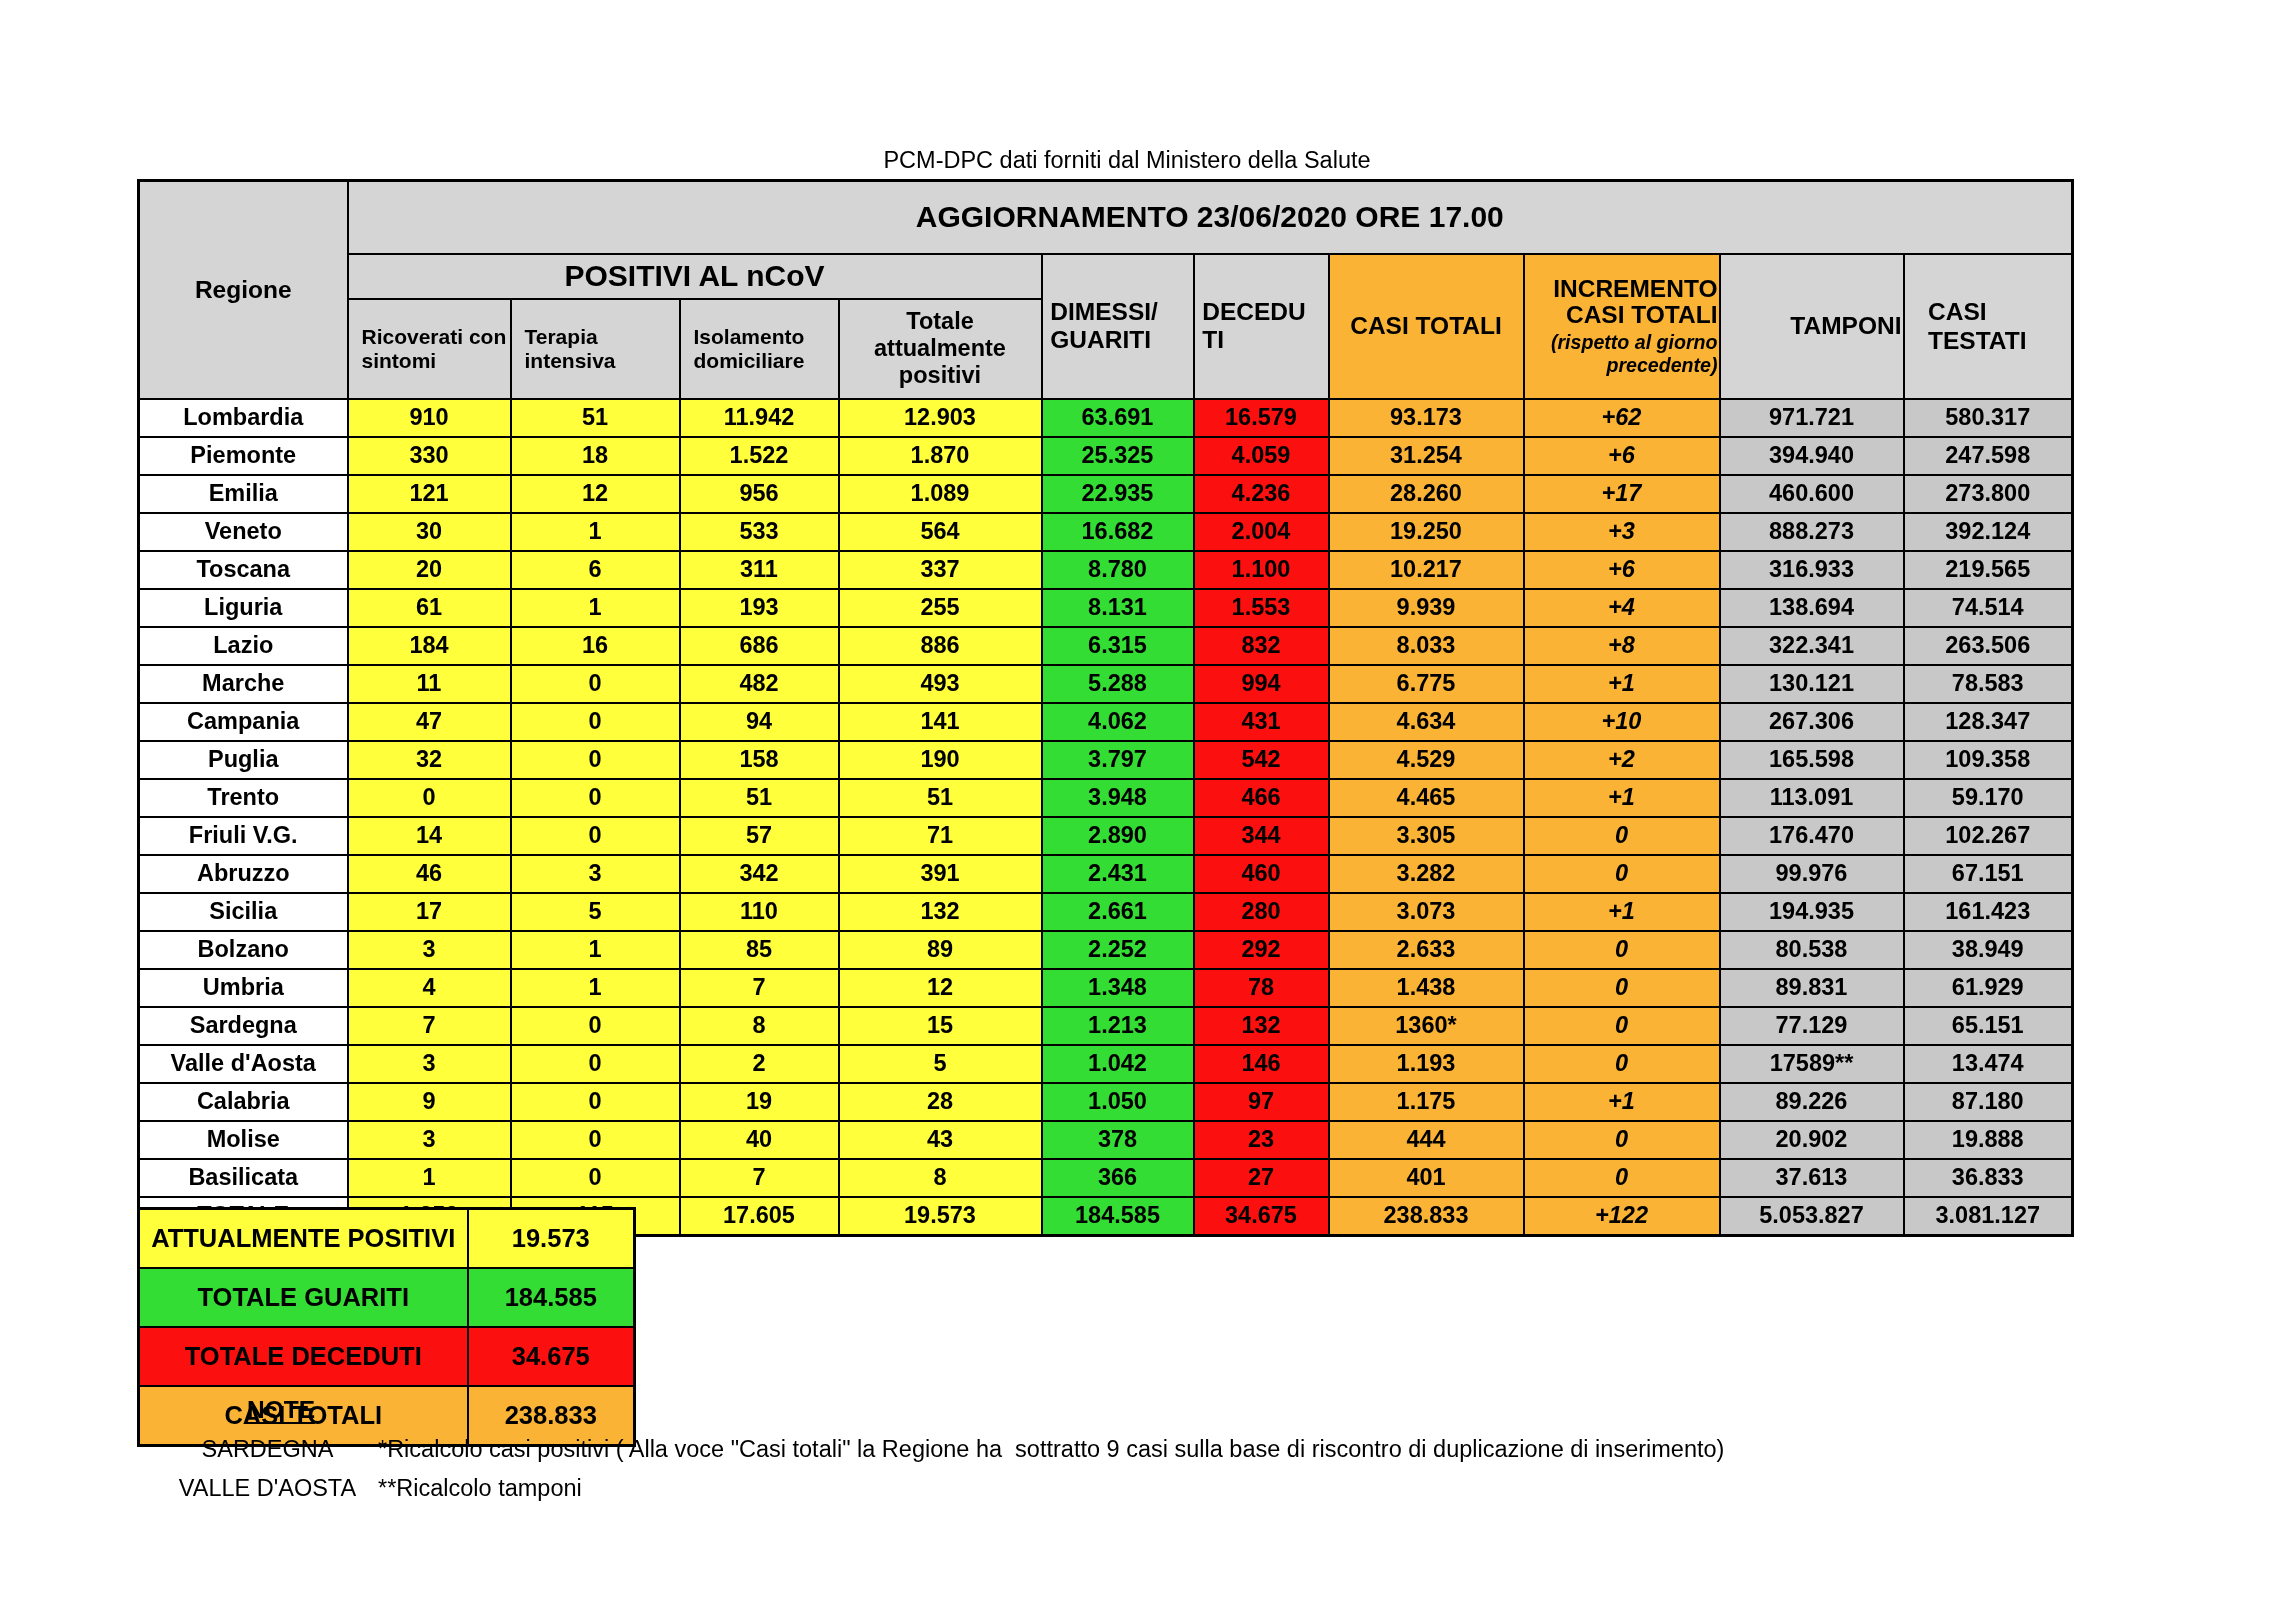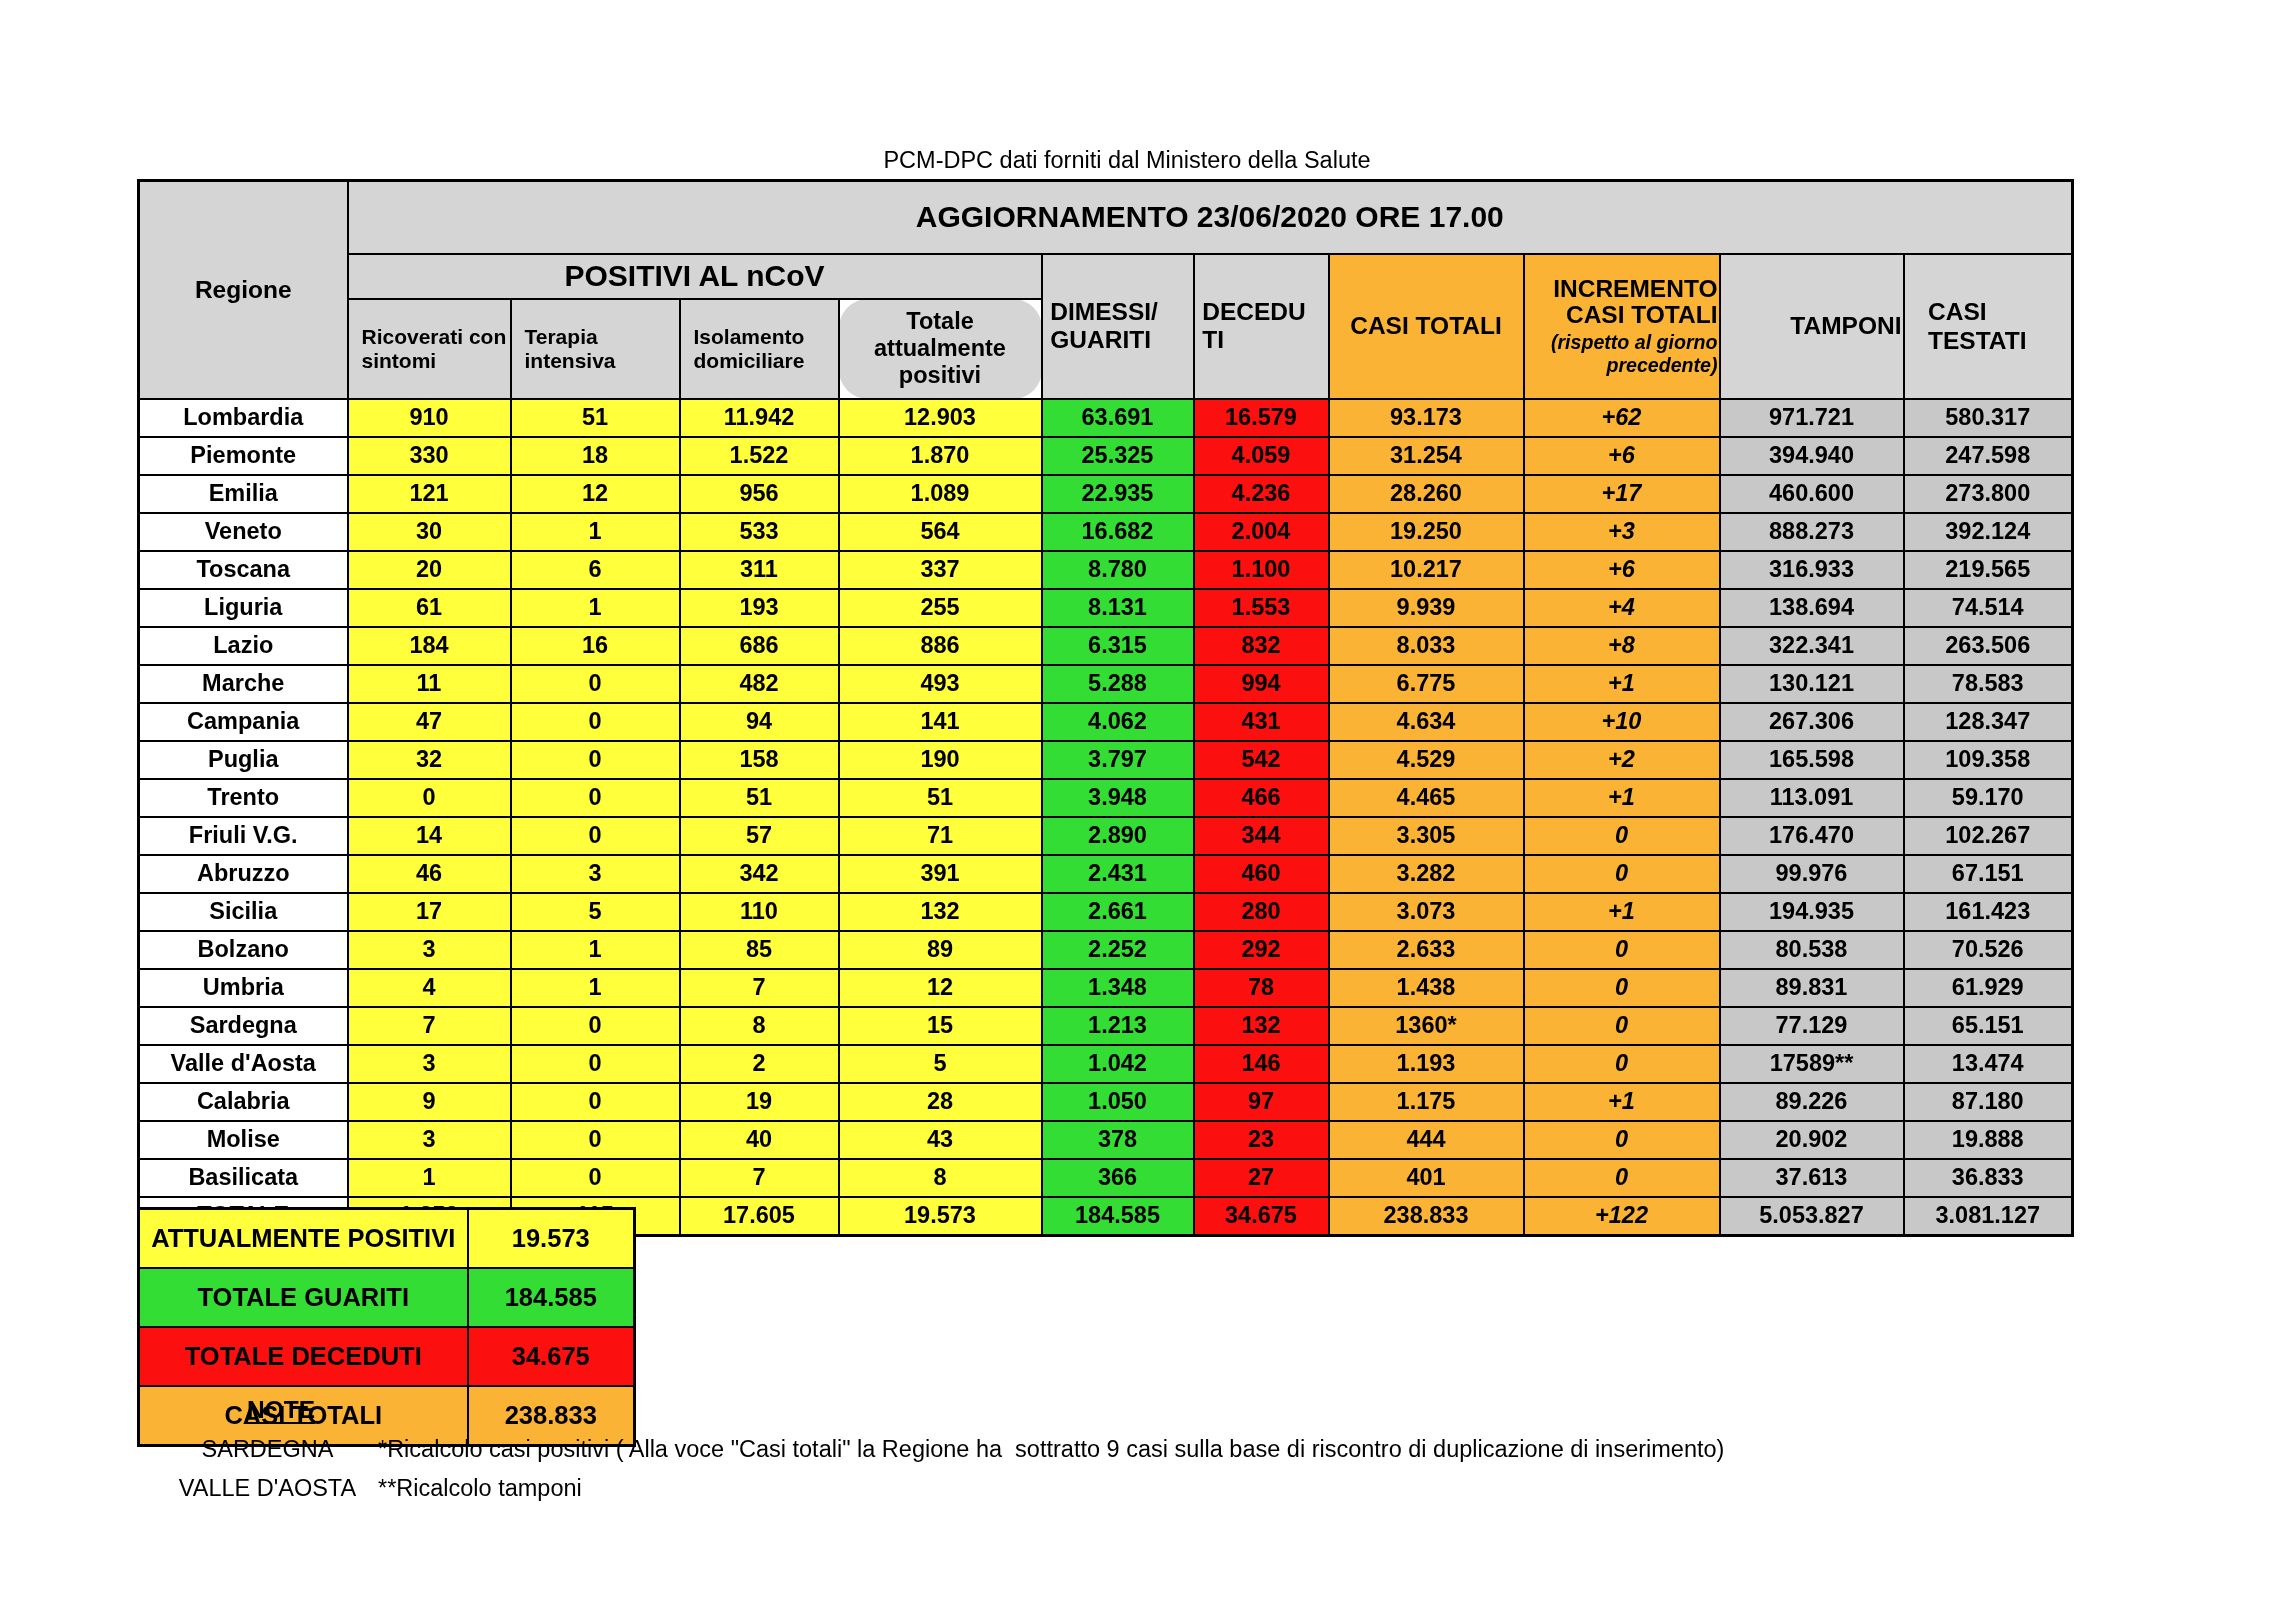--- a/index.html
+++ b/index.html
@@ -23,7 +23,7 @@
   th.regione-cell{font-size:24.5px;text-align:center;}
   th.group-cell{font-size:30px;text-align:center;}
   th.sub-cell{font-size:21px;text-align:left;padding-left:13px;font-weight:bold;}
-  th.sub-cell-center{font-size:23.5px;font-weight:bold;border-radius:29px;}
+  th.sub-cell-center{font-size:23.5px;font-weight:bold;}
   th.two-line{font-size:24.5px;text-align:left;padding-left:7.8px;line-height:1.15;}
   th.orange-hdr{background:#FAB334;font-size:24.5px;text-align:center;}
   th.incremento-hdr{background:#FAB334;font-size:24.5px;text-align:right;line-height:1.1;}

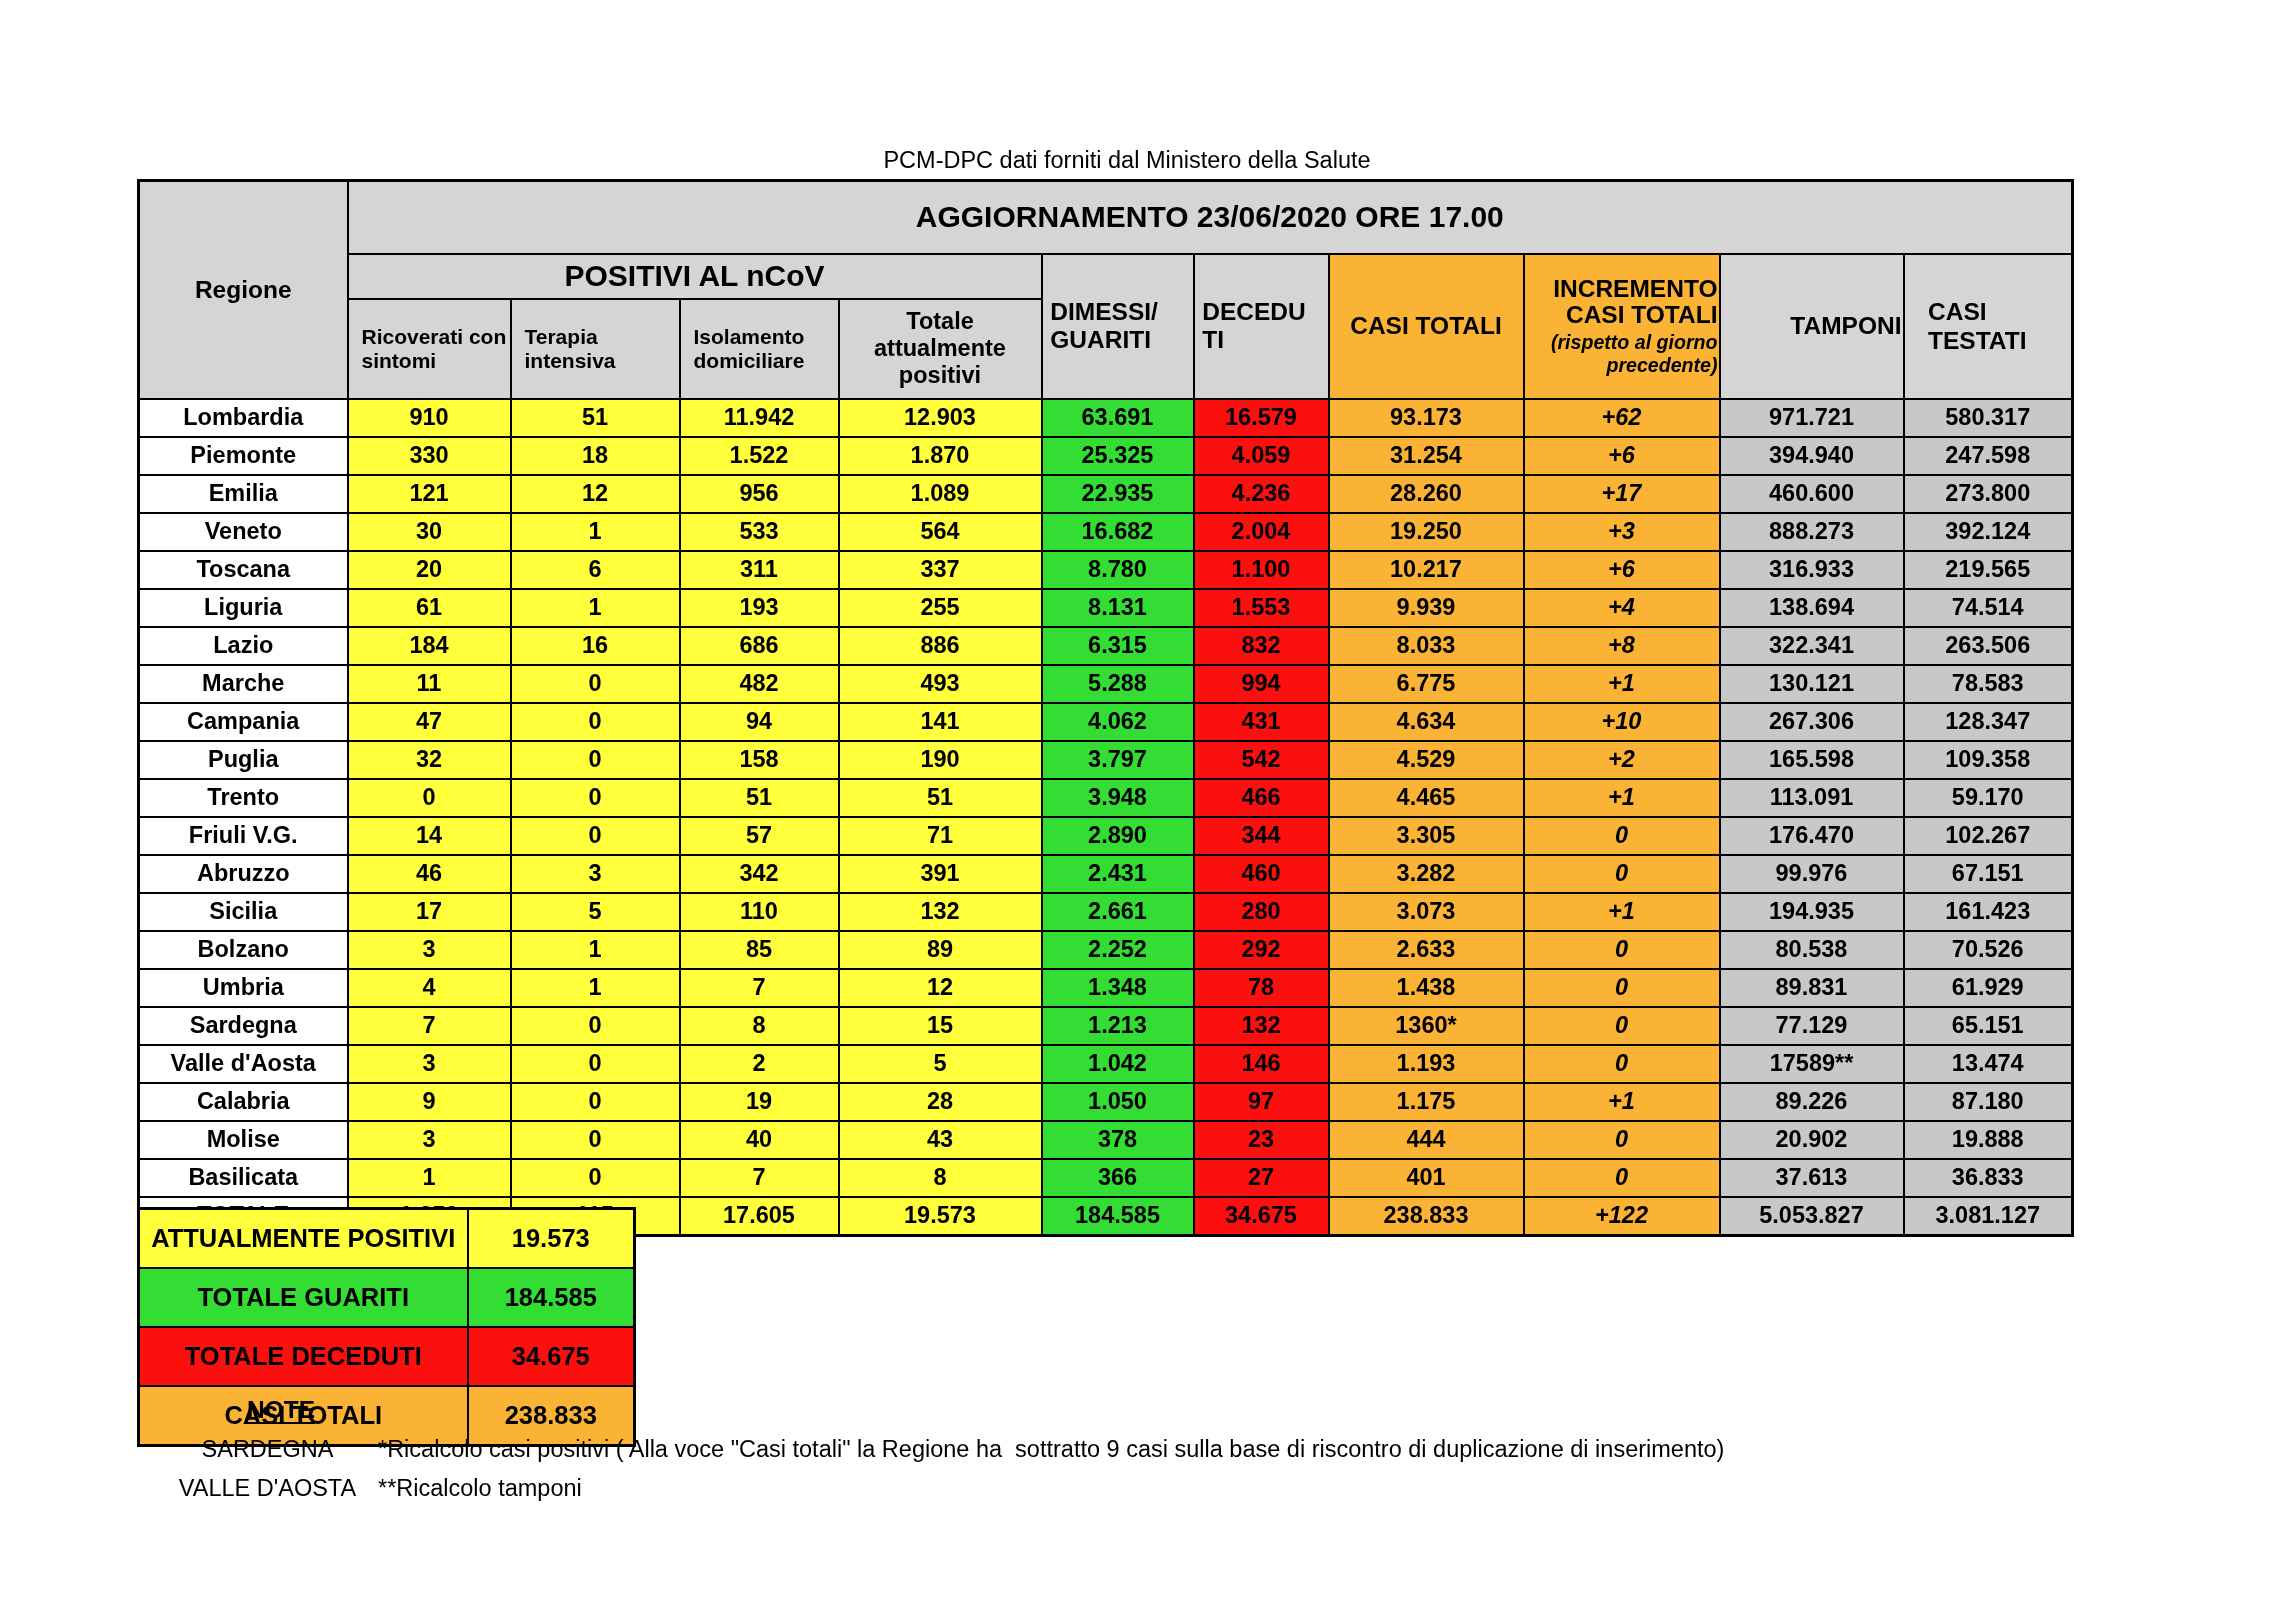--- a/index.html
+++ b/index.html
@@ -304,7 +304,7 @@
           <td class="c-orange">2.633</td>
           <td class="c-orange c-italic">0</td>
           <td class="c-grey">80.538</td>
-          <td class="c-grey">70.526</td>
+          <td class="c-grey">38.949</td>
         </tr>
         <tr>
           <td class="c-region">Umbria</td>

